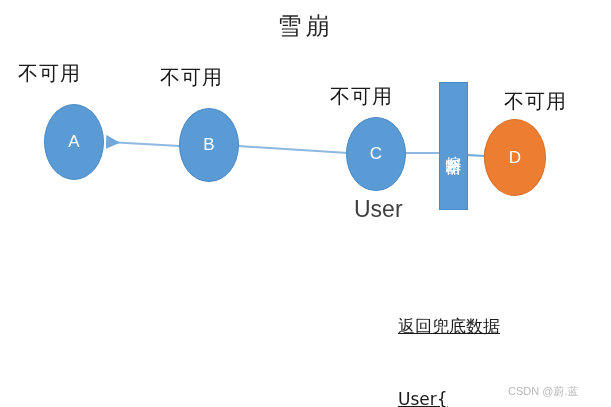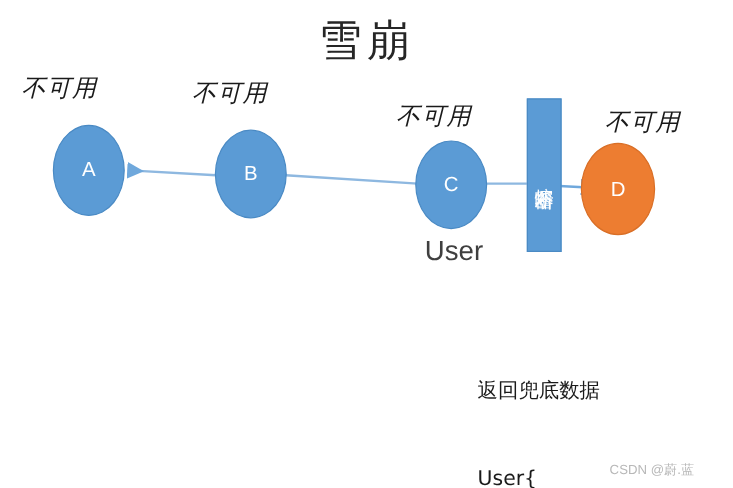--- a/index.html
+++ b/index.html
@@ -23,7 +23,7 @@
     width: 611px;
     text-align: center;
     font-family: "DejaVu Serif", "Liberation Serif", serif;
-    font-size: 36px;
+    font-size: 24px;
     letter-spacing: 4px;
     color: #262626;
     white-space: nowrap;

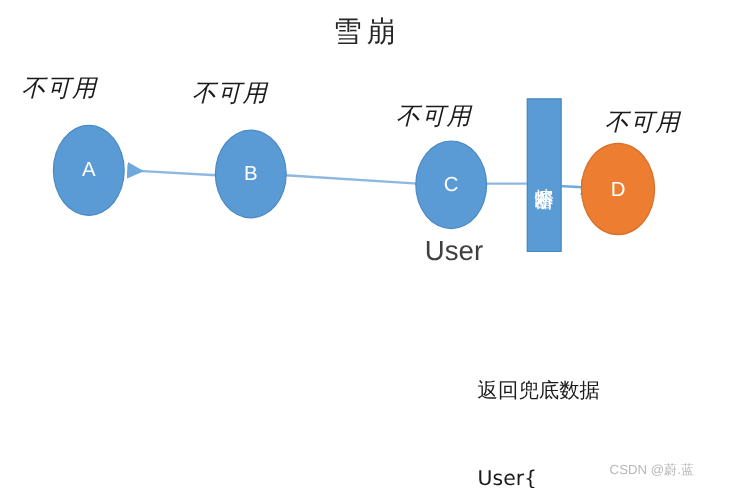--- a/index.html
+++ b/index.html
@@ -53,7 +53,6 @@
     color: #1a1a1a;
     white-space: nowrap;
     letter-spacing: 1px;
-    font-style: italic;
   }
   .sub-label {
     position: absolute;

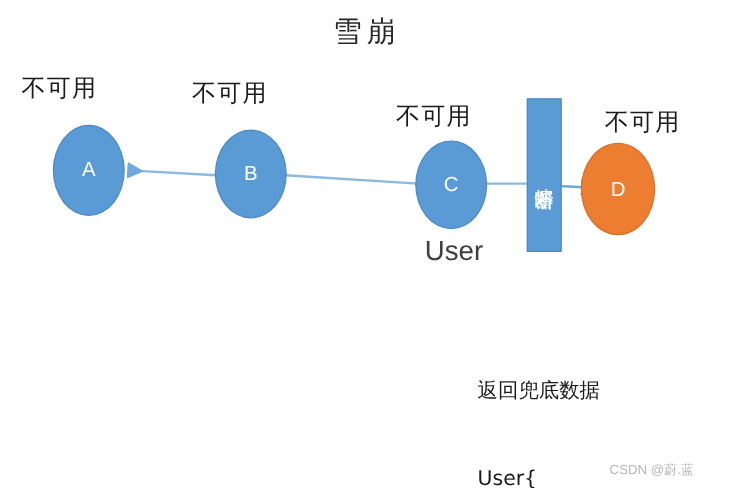--- a/index.html
+++ b/index.html
@@ -100,7 +100,7 @@
     color: #1a1a1a;
     white-space: pre;
   }
-  .fallback-block .ln { display: block; }
+  .fallback-block .ln { display: block; text-decoration: underline; }
   .watermark {
     position: absolute;
     left: 508px;

